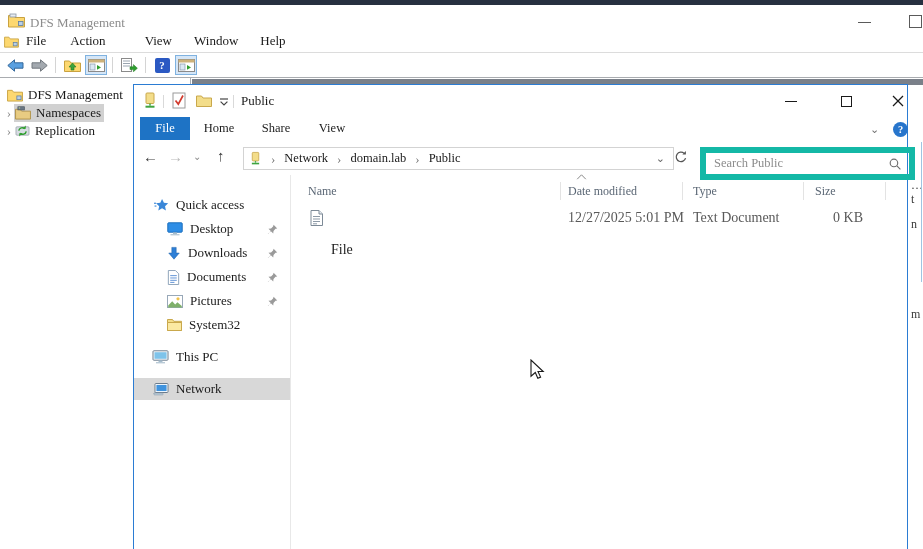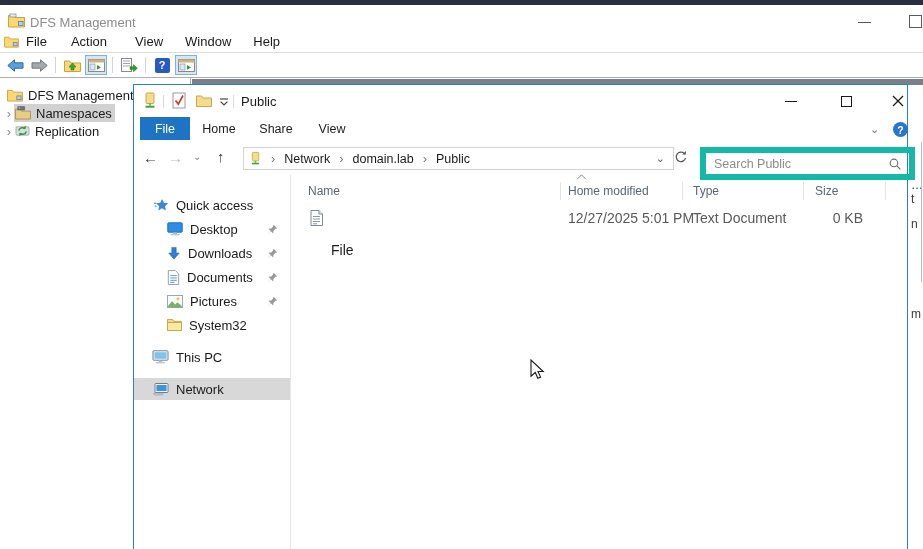--- a/index.html
+++ b/index.html
@@ -4,7 +4,7 @@
 <style>
   html,body{margin:0;padding:0;}
   body{font-family:"Liberation Sans","DejaVu Sans",sans-serif;background:#fff;}
-  #screen{position:relative;width:923px;height:549px;overflow:hidden;background:#84cc16;}
+  #screen{position:relative;width:923px;height:549px;overflow:hidden;background:#84cc16;font-family:Liberation Serif, serif;}
   .abs{position:absolute;}
 
   

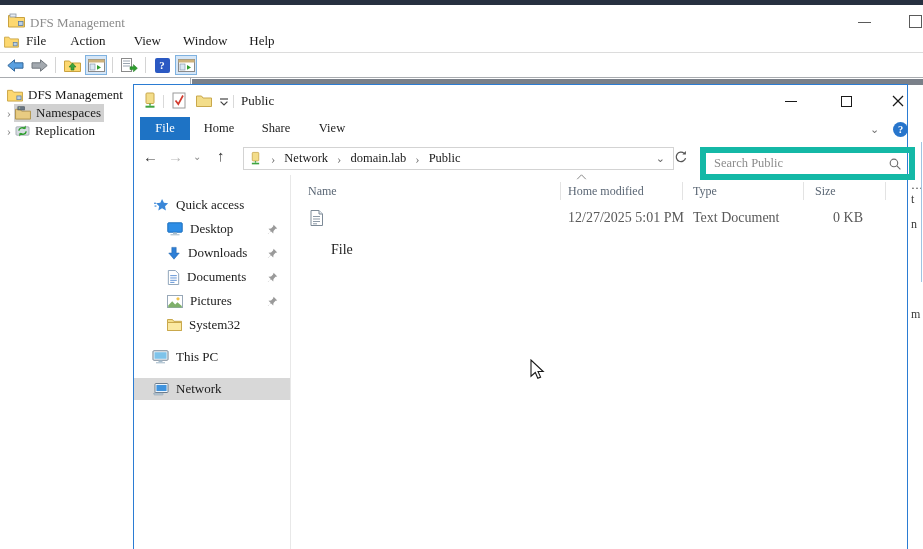--- a/index.html
+++ b/index.html
@@ -89,7 +89,7 @@
         </svg>
     </span>
     <span class="menu-item" style="margin-right:22px;">File</span>
-    <span class="menu-item" style="margin-right:26px;">Action</span>
+    <span class="menu-item" style="margin-right:37px;">Action</span>
     <span class="menu-item" style="margin-right:20px;">View</span>
     <span class="menu-item" style="margin-right:20px;">Window</span>
     <span class="menu-item">Help</span>

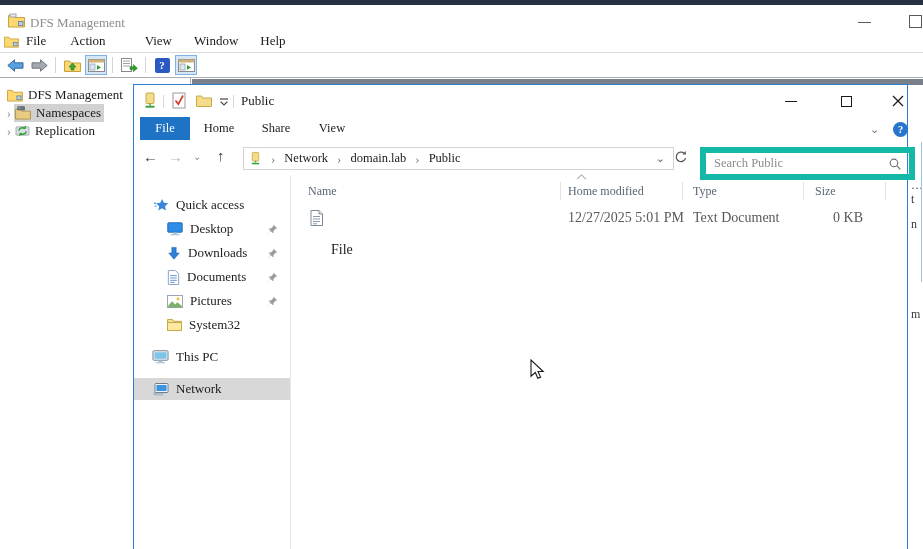--- a/index.html
+++ b/index.html
@@ -421,7 +421,7 @@
         </span>
         <span class="abs hdr" style="left:18px;">Name</span>
         <span class="abs col-line" style="left:270px;"></span>
-        <span class="abs hdr" style="left:278px;">Home modified</span>
+        <span class="abs hdr" style="left:278px;">Date modified</span>
         <span class="abs col-line" style="left:392px;"></span>
         <span class="abs hdr" style="left:403px;">Type</span>
         <span class="abs col-line" style="left:513px;"></span>

